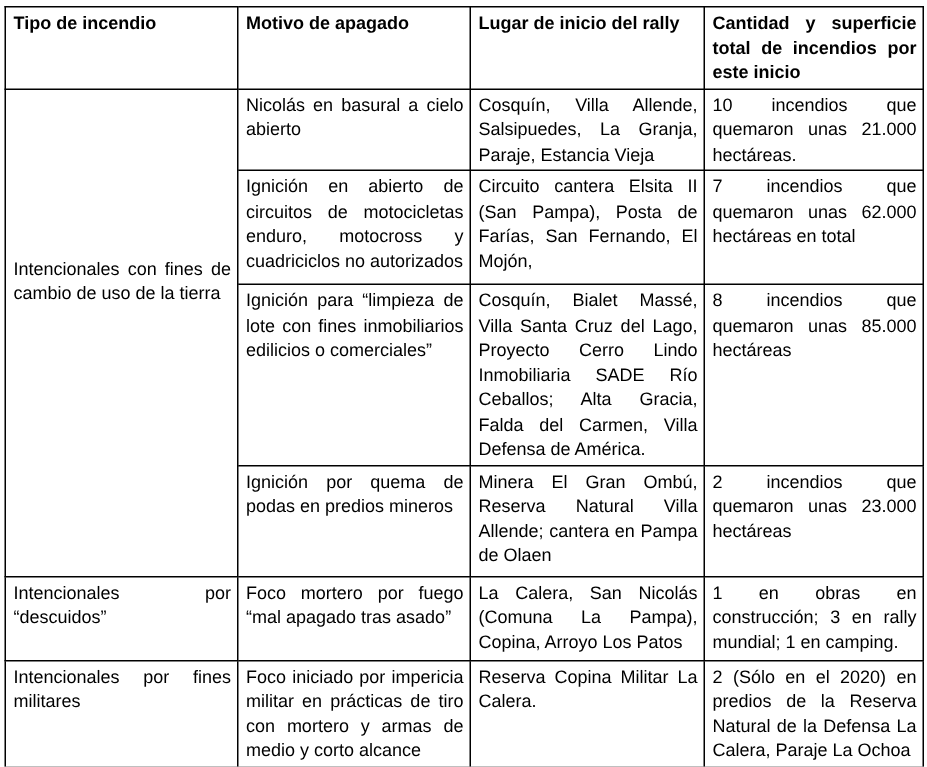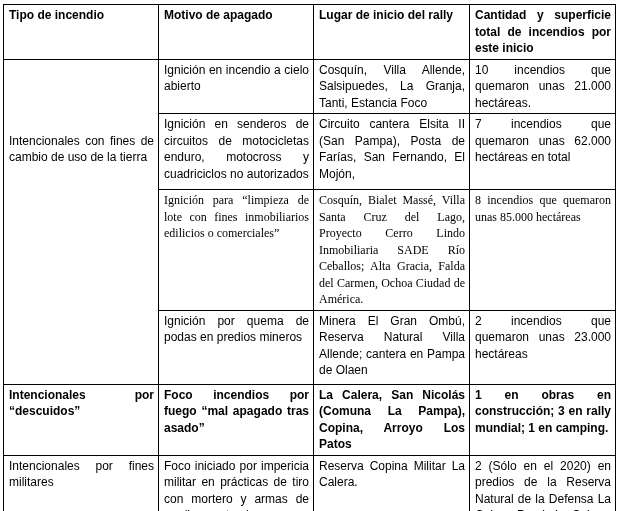--- a/index.html
+++ b/index.html
@@ -64,7 +64,7 @@
   <tbody>
     <tr class="rh-1">
       <td class="tipo-merged" rowspan="4">Intencionales con fines de cambio de uso de la tierra</td>
-      <td>Ignición en incendio a cielo abierto</td>
+      <td>Nicolás en basural a cielo abierto</td>
       <td>Cosquín, Villa Allende, Salsipuedes, La Granja, Tanti, Estancia Foco</td>
       <td>10 incendios que quemaron unas 21.000 hectáreas.</td>
     </tr>

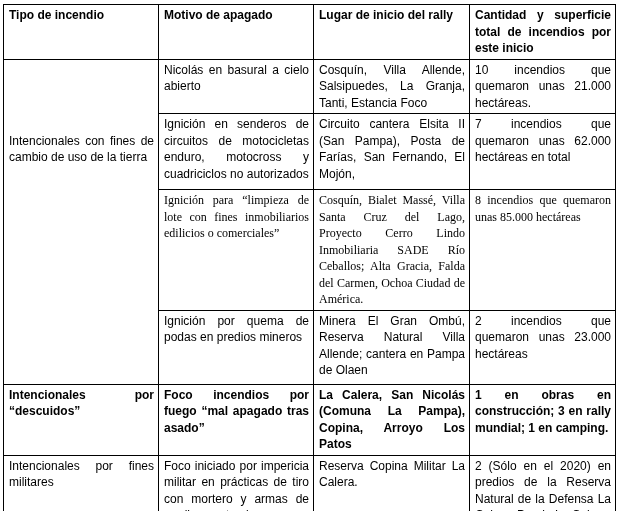--- a/index.html
+++ b/index.html
@@ -65,7 +65,7 @@
     <tr class="rh-1">
       <td class="tipo-merged" rowspan="4">Intencionales con fines de cambio de uso de la tierra</td>
       <td>Nicolás en basural a cielo abierto</td>
-      <td>Cosquín, Villa Allende, Salsipuedes, La Granja, Tanti, Estancia Foco</td>
+      <td>Cosquín, Villa Allende, Salsipuedes, La Granja, Paraje, Estancia Vieja</td>
       <td>10 incendios que quemaron unas 21.000 hectáreas.</td>
     </tr>
     <tr class="rh-2">

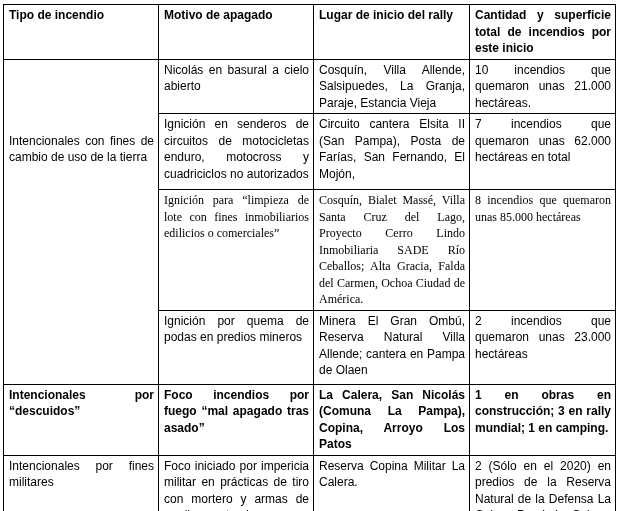--- a/index.html
+++ b/index.html
@@ -69,7 +69,7 @@
       <td>10 incendios que quemaron unas 21.000 hectáreas.</td>
     </tr>
     <tr class="rh-2">
-      <td>Ignición en senderos de circuitos de motocicletas enduro, motocross y cuadriciclos no autorizados</td>
+      <td>Ignición en abierto de circuitos de motocicletas enduro, motocross y cuadriciclos no autorizados</td>
       <td>Circuito cantera Elsita II (San Pampa), Posta de Farías, San Fernando, El Mojón,</td>
       <td>7 incendios que quemaron unas 62.000 hectáreas en total</td>
     </tr>

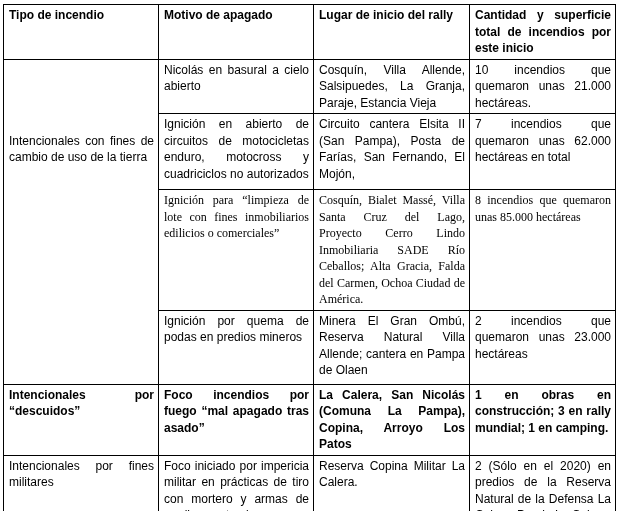--- a/index.html
+++ b/index.html
@@ -41,7 +41,7 @@
   tr.rh-5 { height: 56px; font-weight: bold; }
   tr.rh-6 { height: 70px; }
   
-  td.tipo-merged { padding-top: 73px; }
+  td.tipo-merged { padding-top: 111px; }
 </style>
 </head>
 <body>

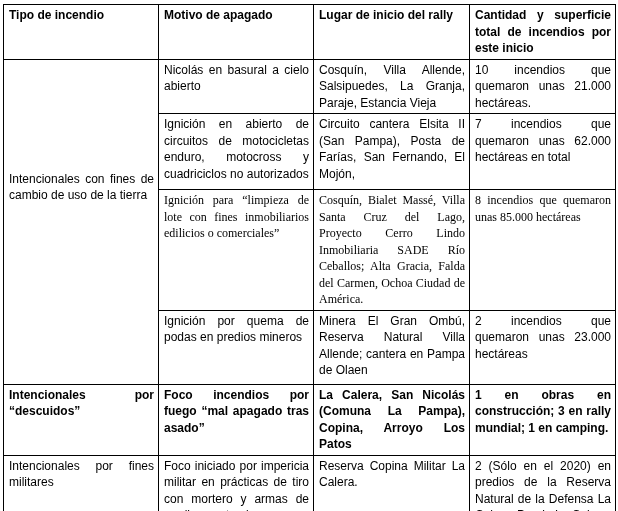--- a/index.html
+++ b/index.html
@@ -36,7 +36,7 @@
   tr.rh-head { height: 54px; }
   tr.rh-1 { height: 54px; }
   tr.rh-2 { height: 76px; }
-  tr.rh-3 { height: 119px; font-family: Liberation Serif, serif; }
+  tr.rh-3 { height: 119px; }
   tr.rh-4 { height: 74px; }
   tr.rh-5 { height: 56px; font-weight: bold; }
   tr.rh-6 { height: 70px; }

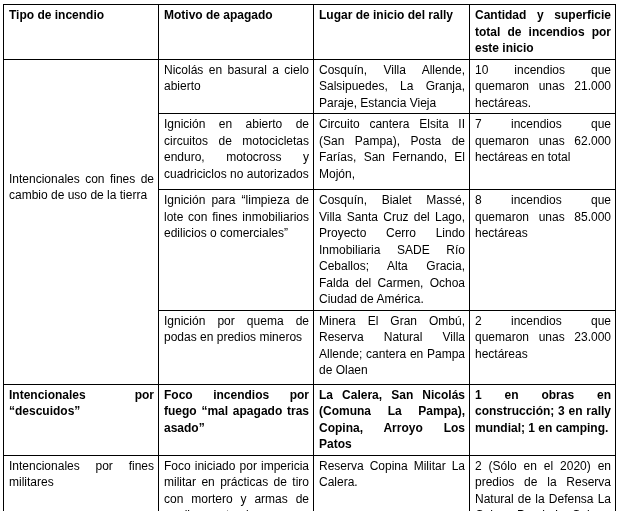--- a/index.html
+++ b/index.html
@@ -75,7 +75,7 @@
     </tr>
     <tr class="rh-3">
       <td>Ignición para “limpieza de lote con fines inmobiliarios edilicios o comerciales”</td>
-      <td>Cosquín, Bialet Massé, Villa Santa Cruz del Lago, Proyecto Cerro Lindo Inmobiliaria SADE Río Ceballos; Alta Gracia, Falda del Carmen, Ochoa Ciudad de América.</td>
+      <td>Cosquín, Bialet Massé, Villa Santa Cruz del Lago, Proyecto Cerro Lindo Inmobiliaria SADE Río Ceballos; Alta Gracia, Falda del Carmen, Villa Defensa de América.</td>
       <td>8 incendios que quemaron unas 85.000 hectáreas</td>
     </tr>
     <tr class="rh-4">

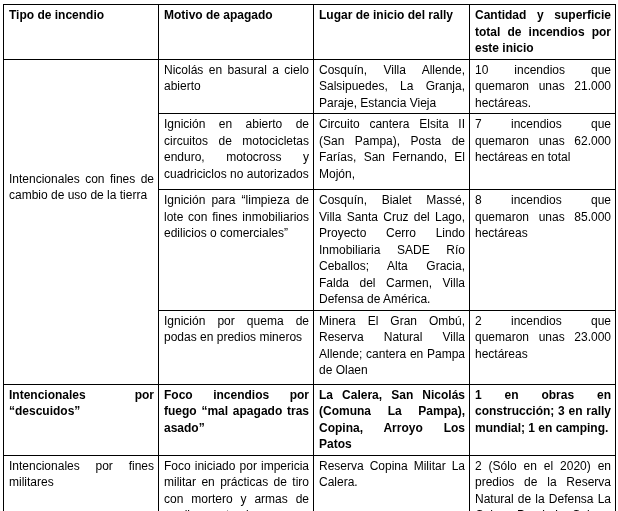--- a/index.html
+++ b/index.html
@@ -38,7 +38,7 @@
   tr.rh-2 { height: 76px; }
   tr.rh-3 { height: 119px; }
   tr.rh-4 { height: 74px; }
-  tr.rh-5 { height: 56px; font-weight: bold; }
+  tr.rh-5 { height: 56px; }
   tr.rh-6 { height: 70px; }
   
   td.tipo-merged { padding-top: 111px; }

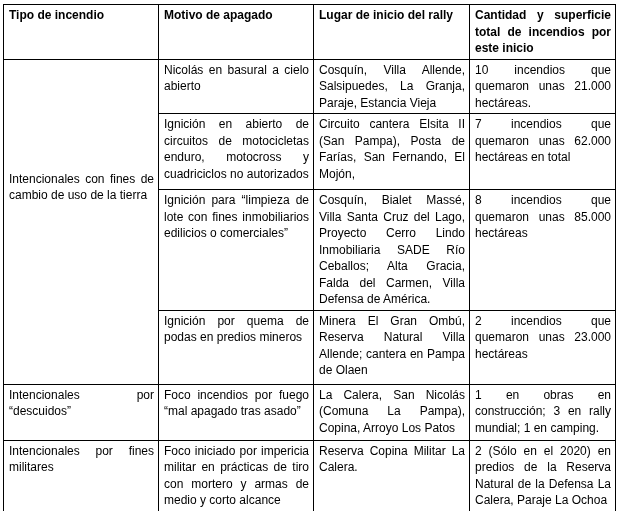--- a/index.html
+++ b/index.html
@@ -85,7 +85,7 @@
     </tr>
     <tr class="rh-5">
       <td>Intencionales por “descuidos”</td>
-      <td>Foco incendios por fuego “mal apagado tras asado”</td>
+      <td>Foco mortero por fuego “mal apagado tras asado”</td>
       <td>La Calera, San Nicolás (Comuna La Pampa), Copina, Arroyo Los Patos</td>
       <td>1 en obras en construcción; 3 en rally mundial; 1 en camping.</td>
     </tr>

